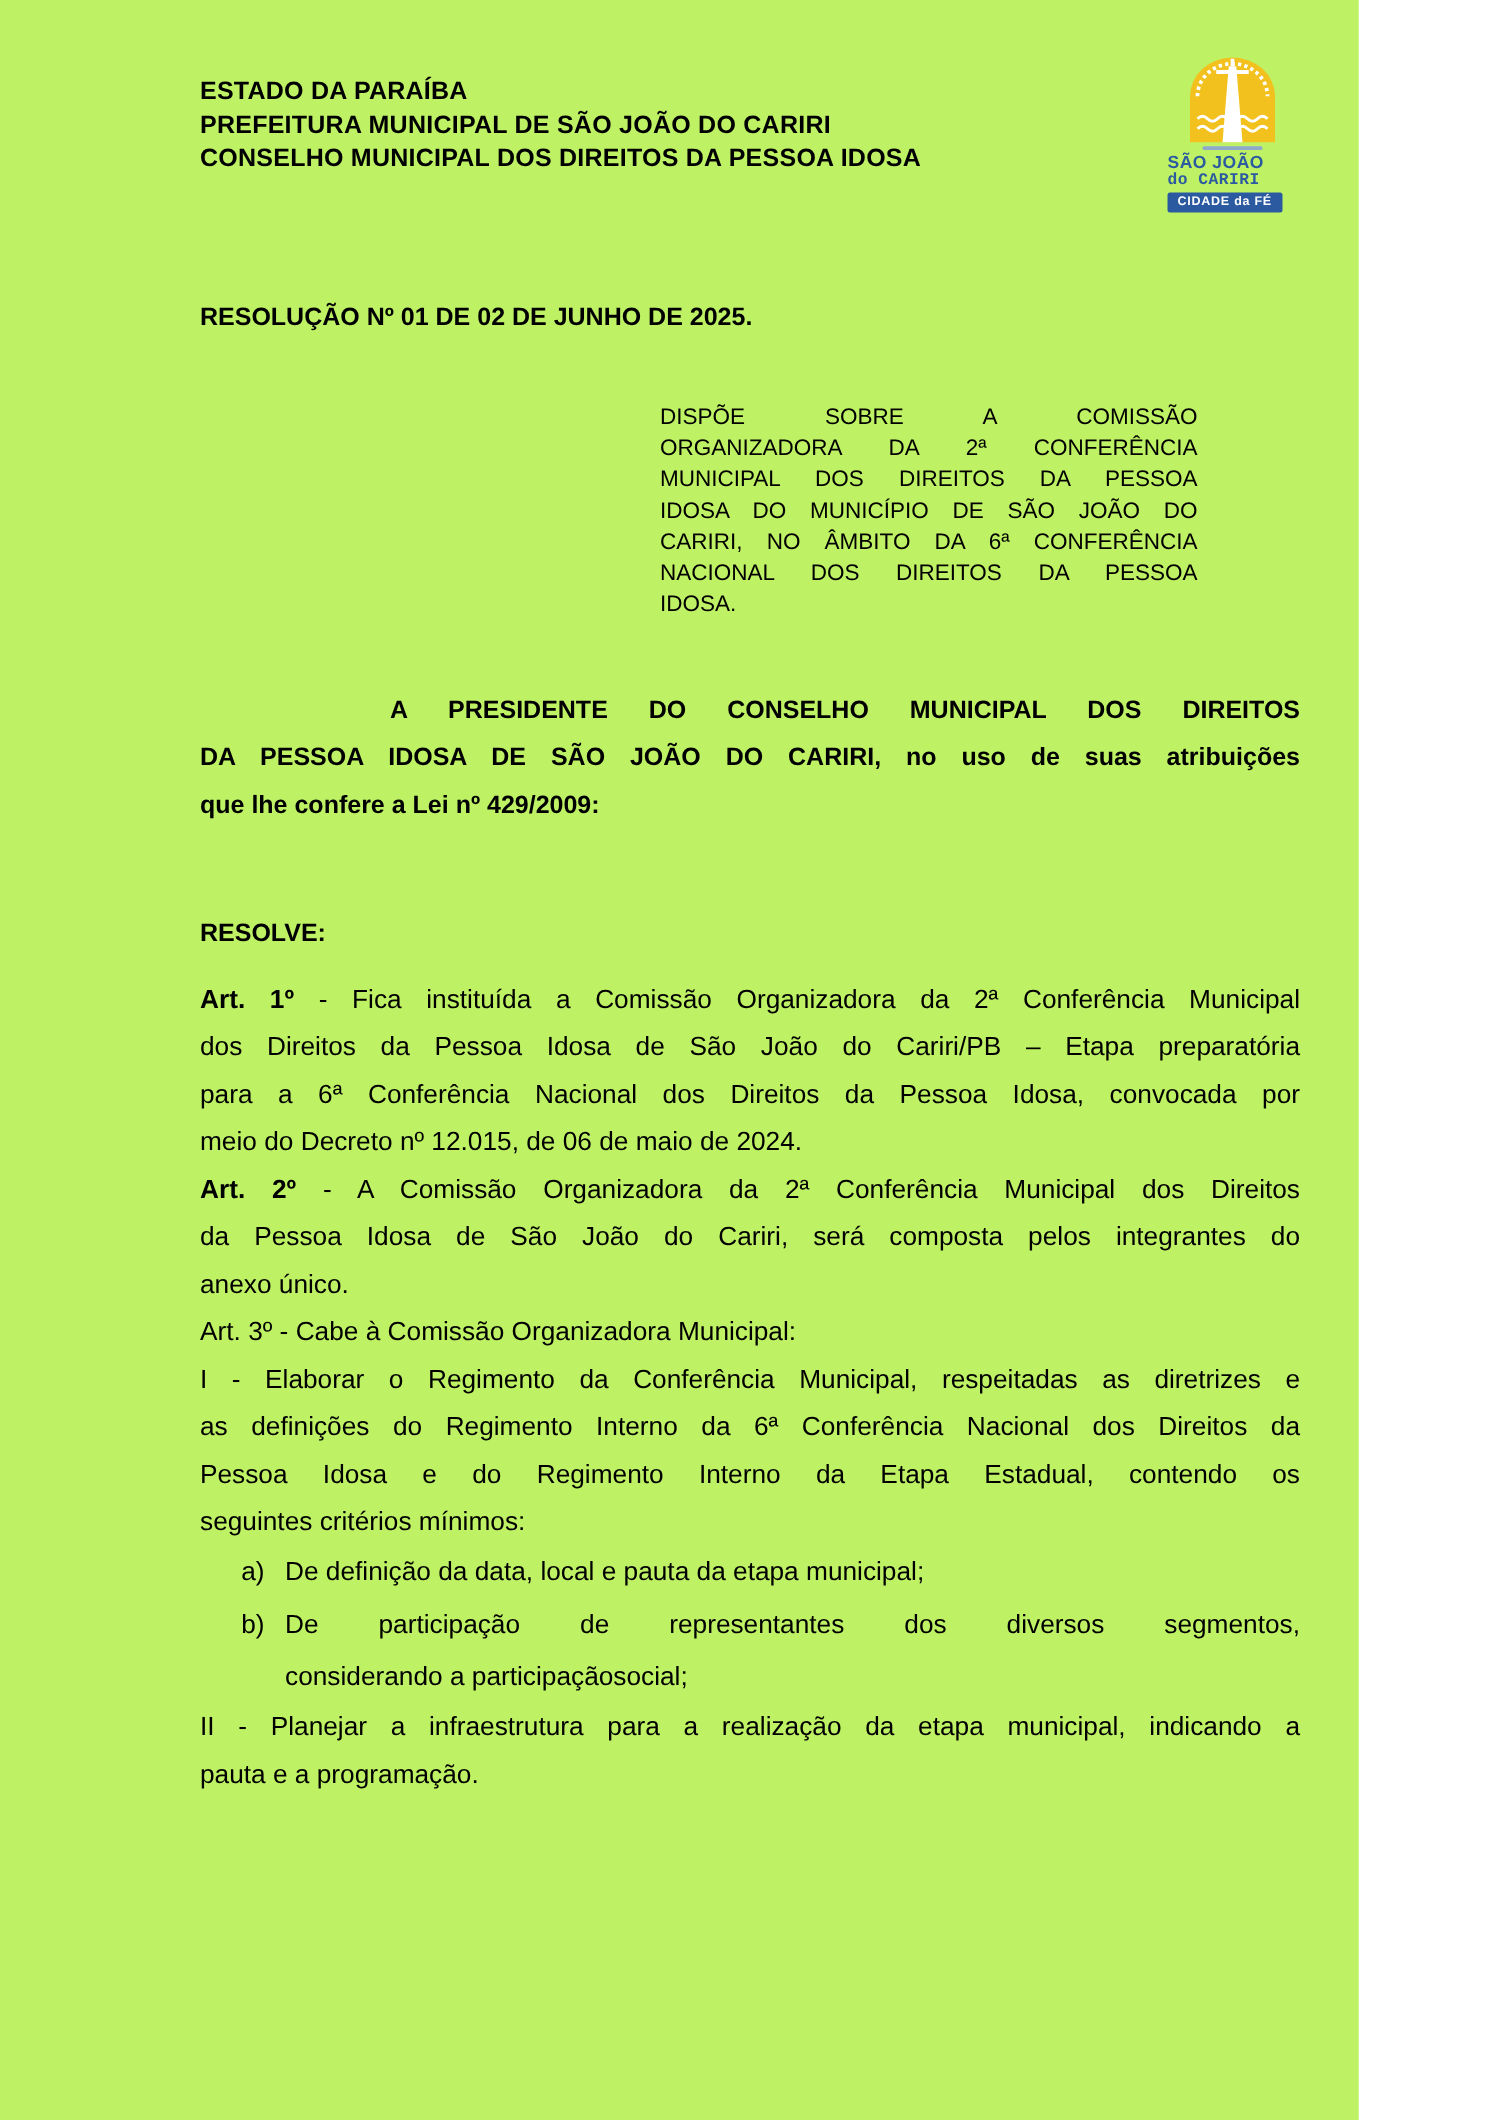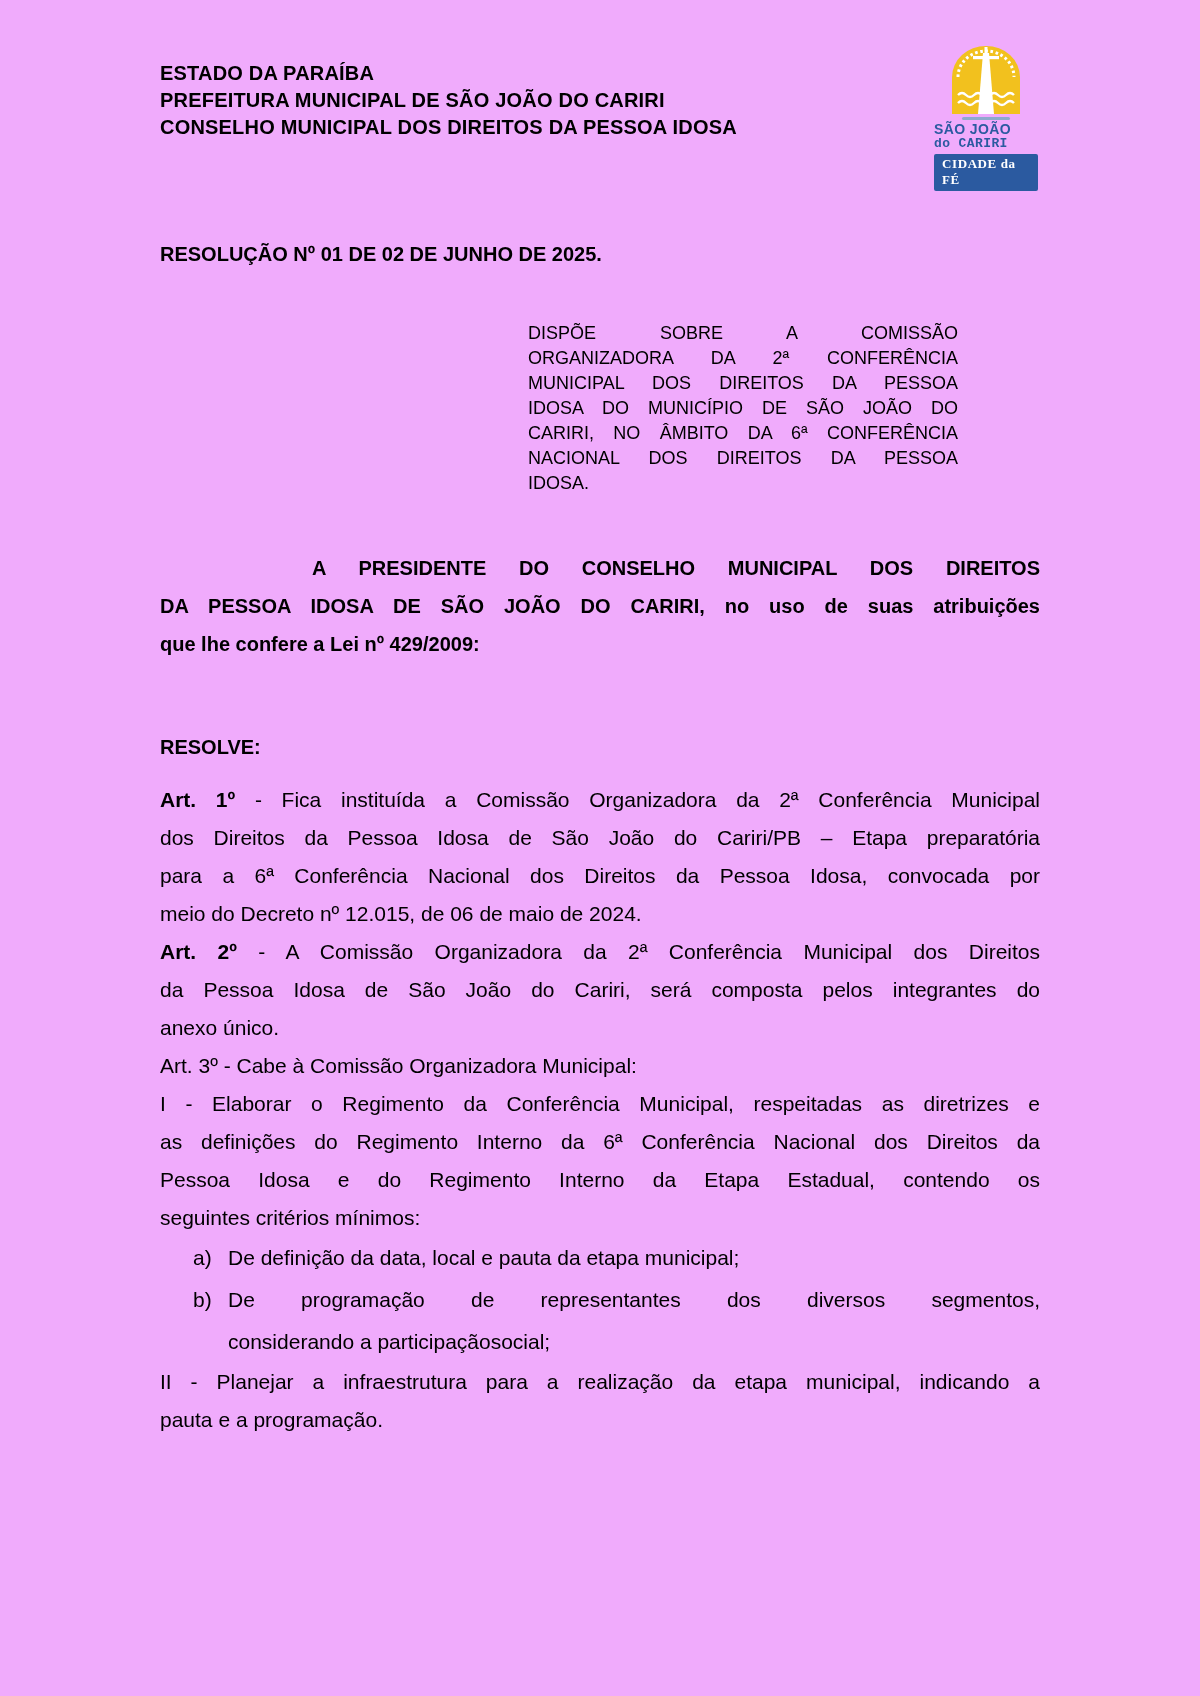--- a/index.html
+++ b/index.html
@@ -5,9 +5,9 @@
   html, body { margin: 0; padding: 0; background: #ffffff; }
   .page {
     position: relative;
-    width: 1200px;
+    width: 1087px;
     height: 1696px;
-    background: #f0abfc;
+    background: #bef264;
     font-family: "Liberation Sans", sans-serif;
     color: #000000;
     overflow: hidden;

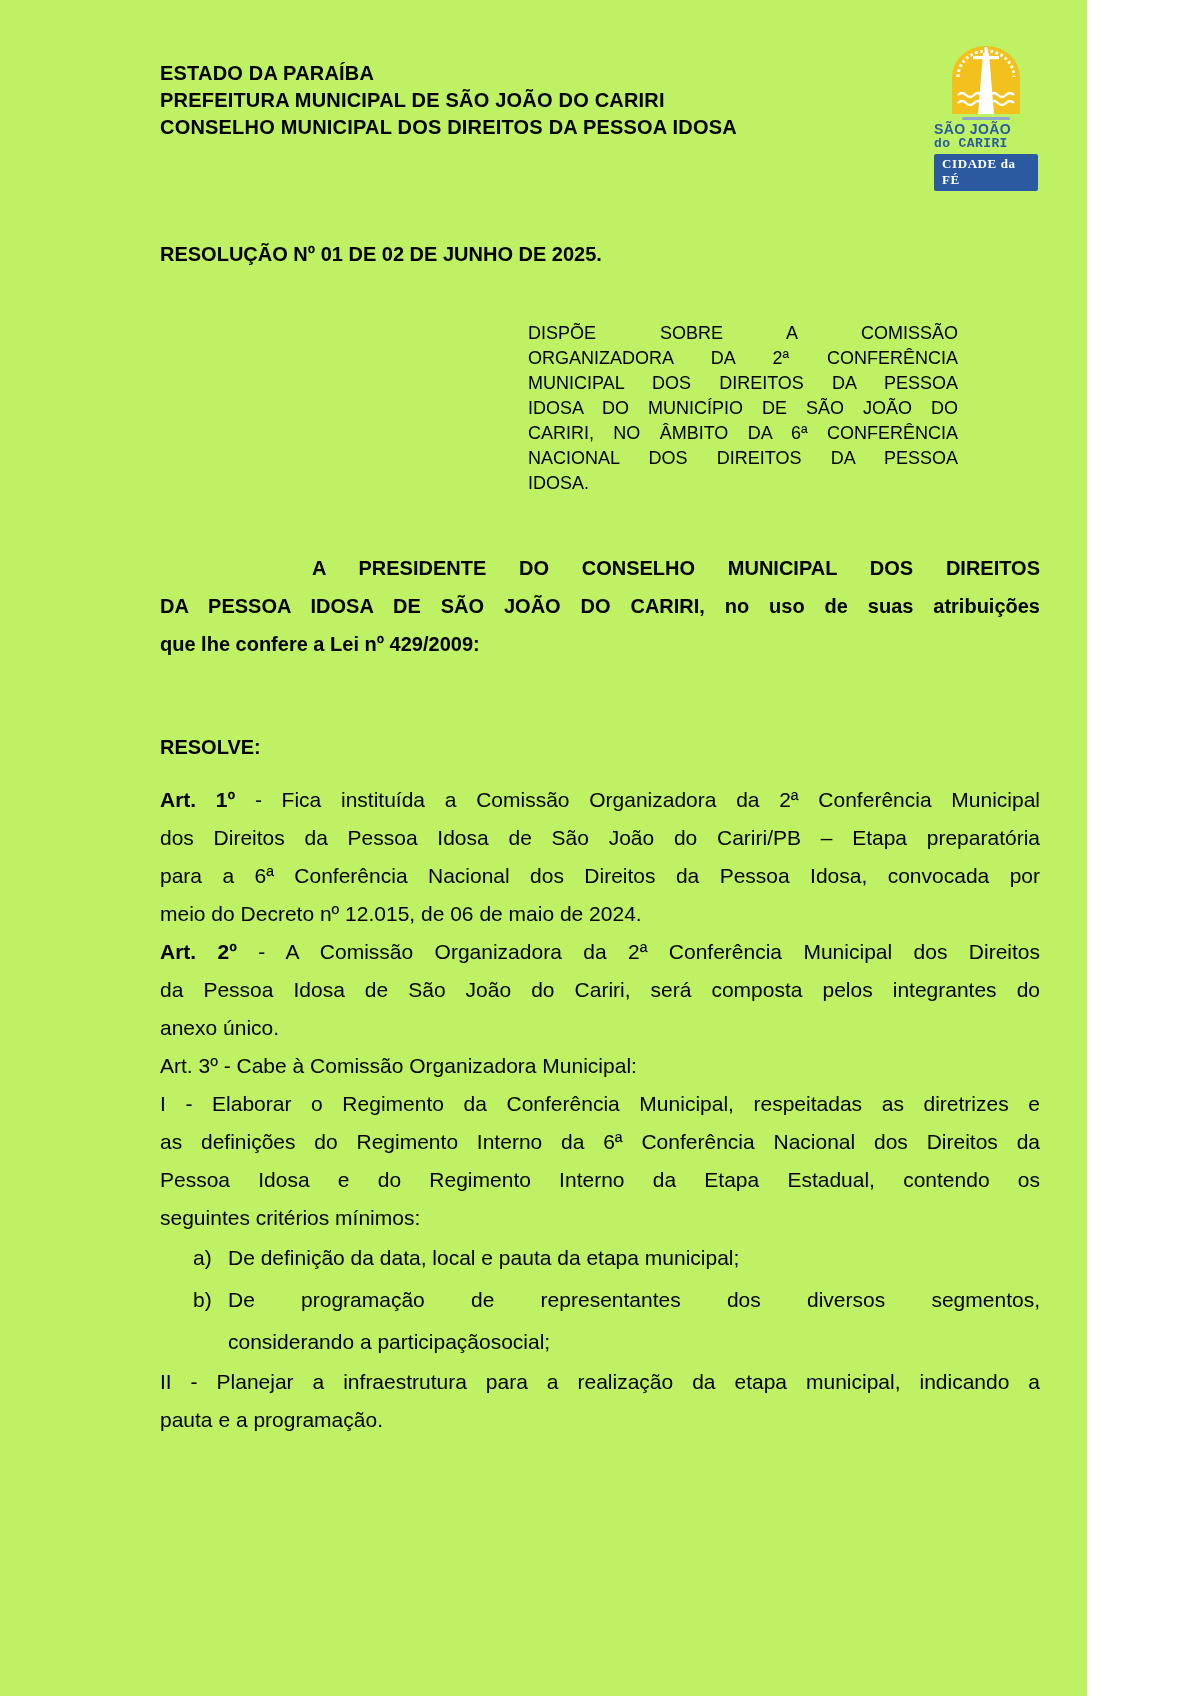--- a/index.html
+++ b/index.html
@@ -53,11 +53,10 @@
     display: inline-block;
     margin-top: 3px;
     padding: 2px 8px 3px 8px;
-    font-size: 13px; font-weight: bold;
+    font-size: 10px; font-weight: bold;
     letter-spacing: 0.6px;
     color: #ffffff;
     border-radius: 2px;
-    font-family: Liberation Serif, serif;
   }
 
   

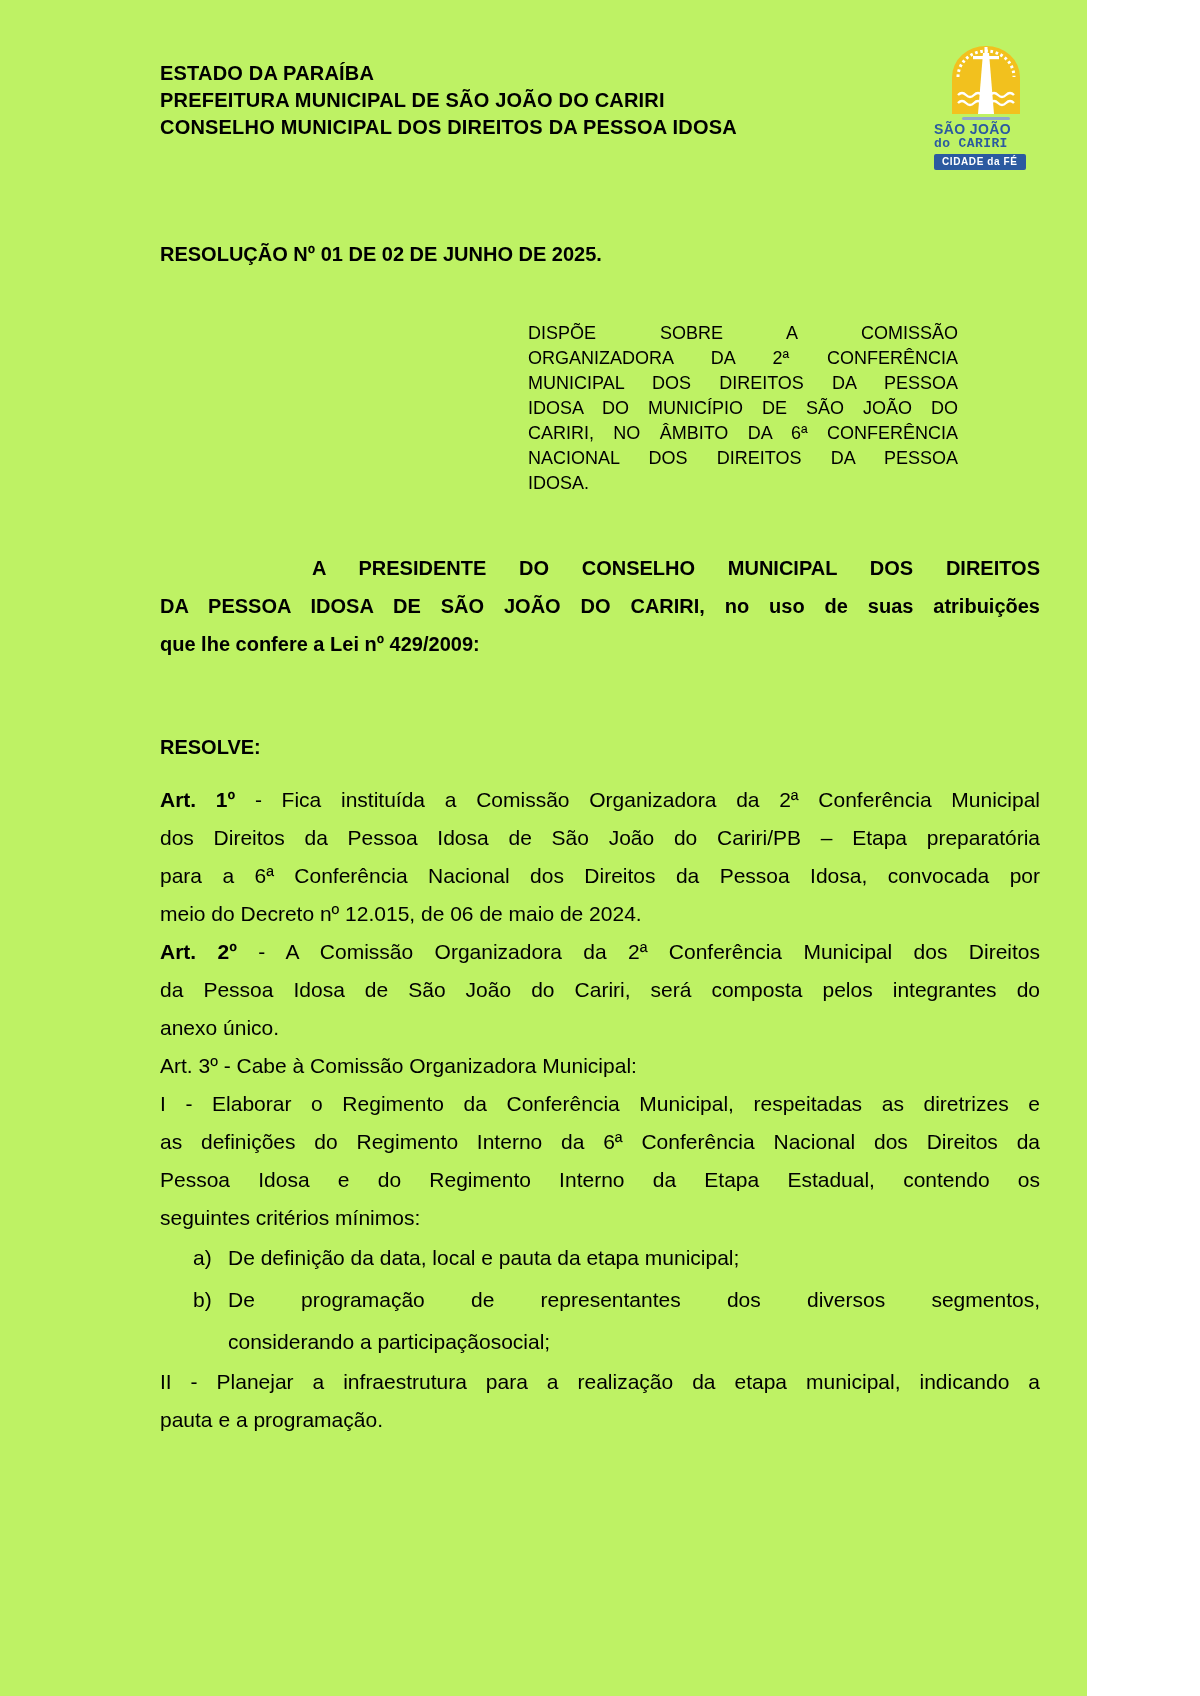--- a/index.html
+++ b/index.html
@@ -188,7 +188,7 @@
 
     <div class="ll list"><span class="marker">a)</span><span>De definição da data, local e pauta da etapa municipal;</span></div>
 
-    <div class="jl list"><span class="marker">b)</span><span>De programação de representantes dos diversos segmentos,</span></div>
+    <div class="jl list"><span class="marker">b)</span><span>De participação de representantes dos diversos segmentos,</span></div>
     <div class="ll list-cont">considerando a participaçãosocial;</div>
 
     <div class="jl">II - Planejar a infraestrutura para a realização da etapa municipal, indicando a</div>

